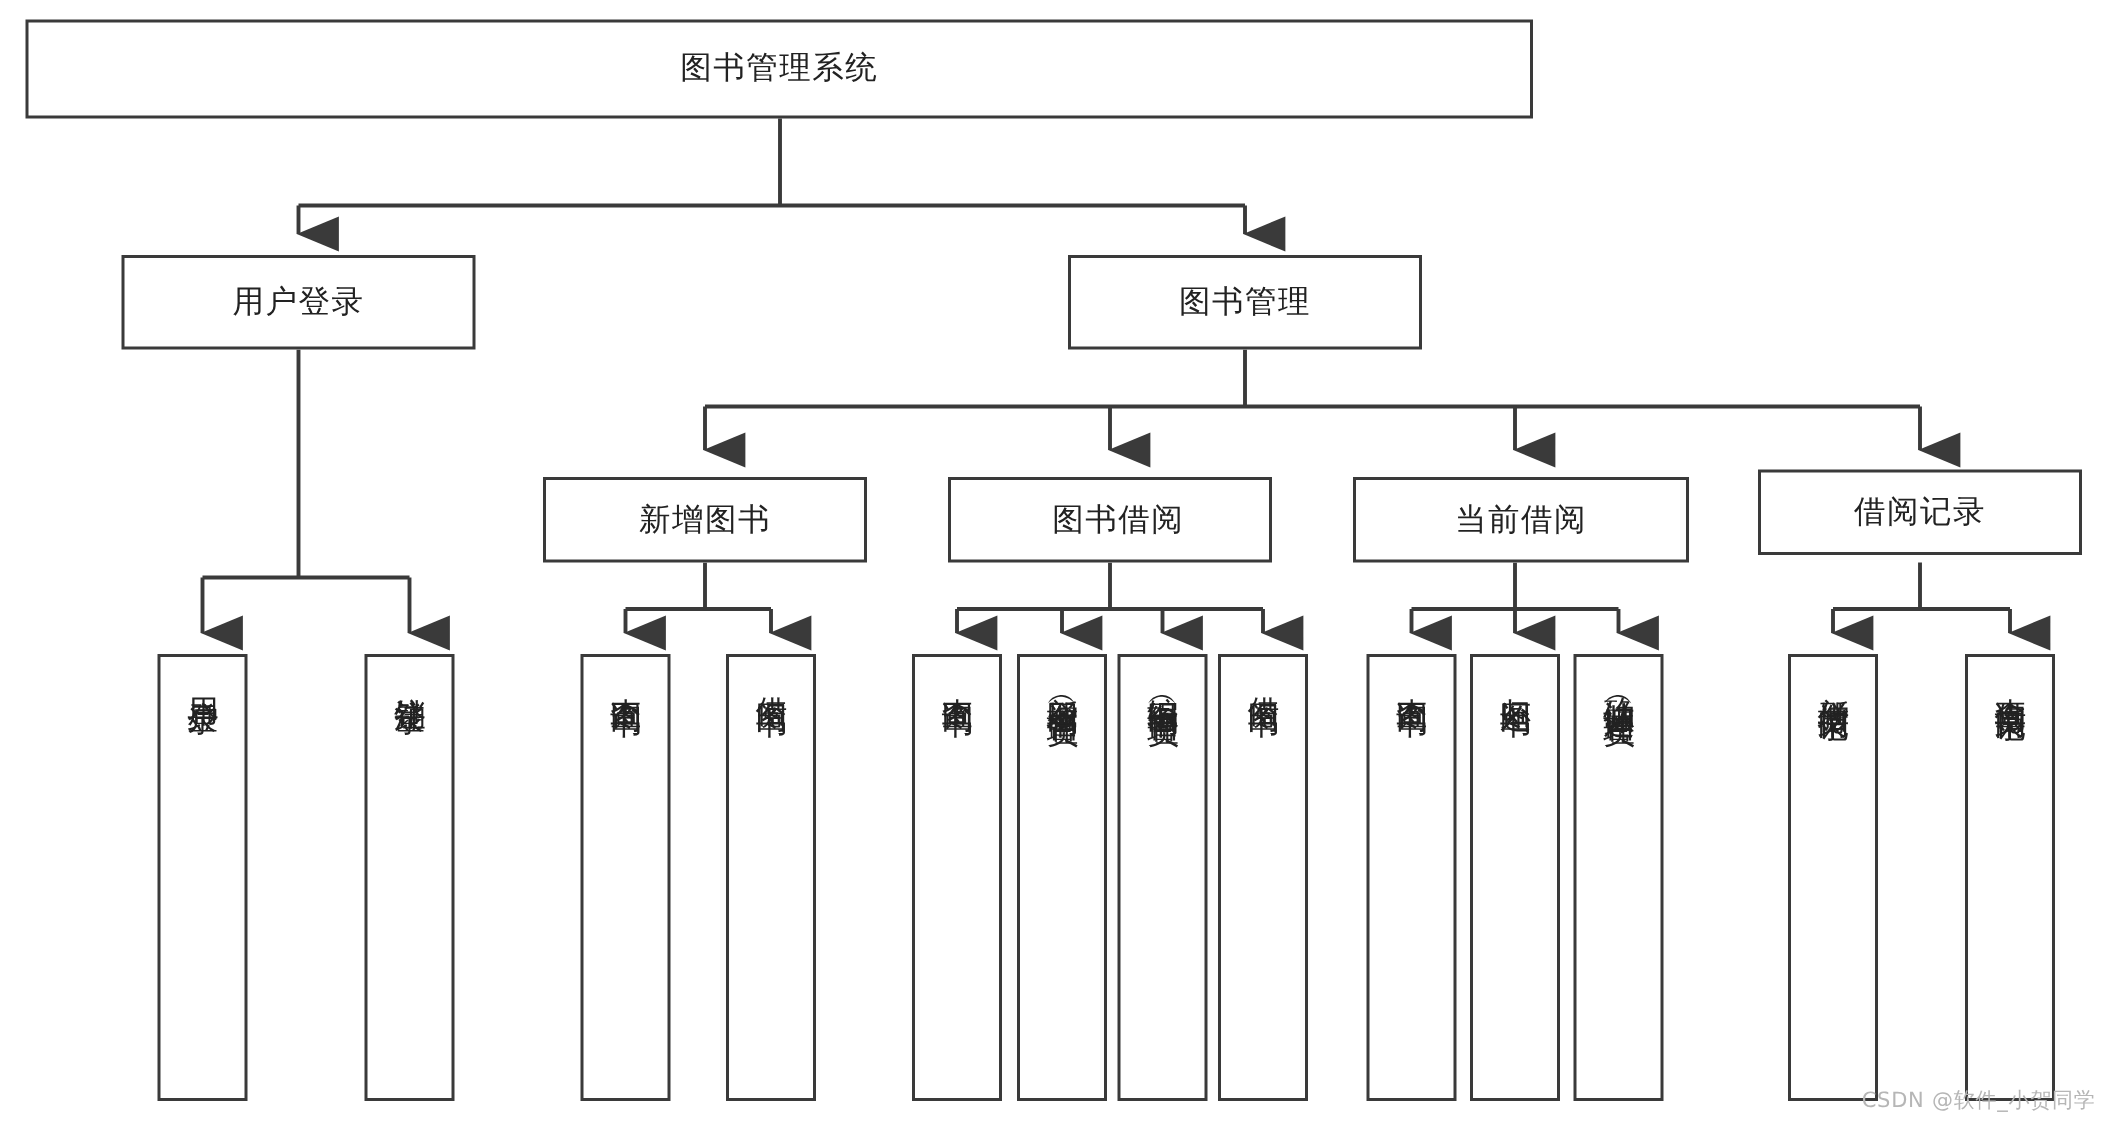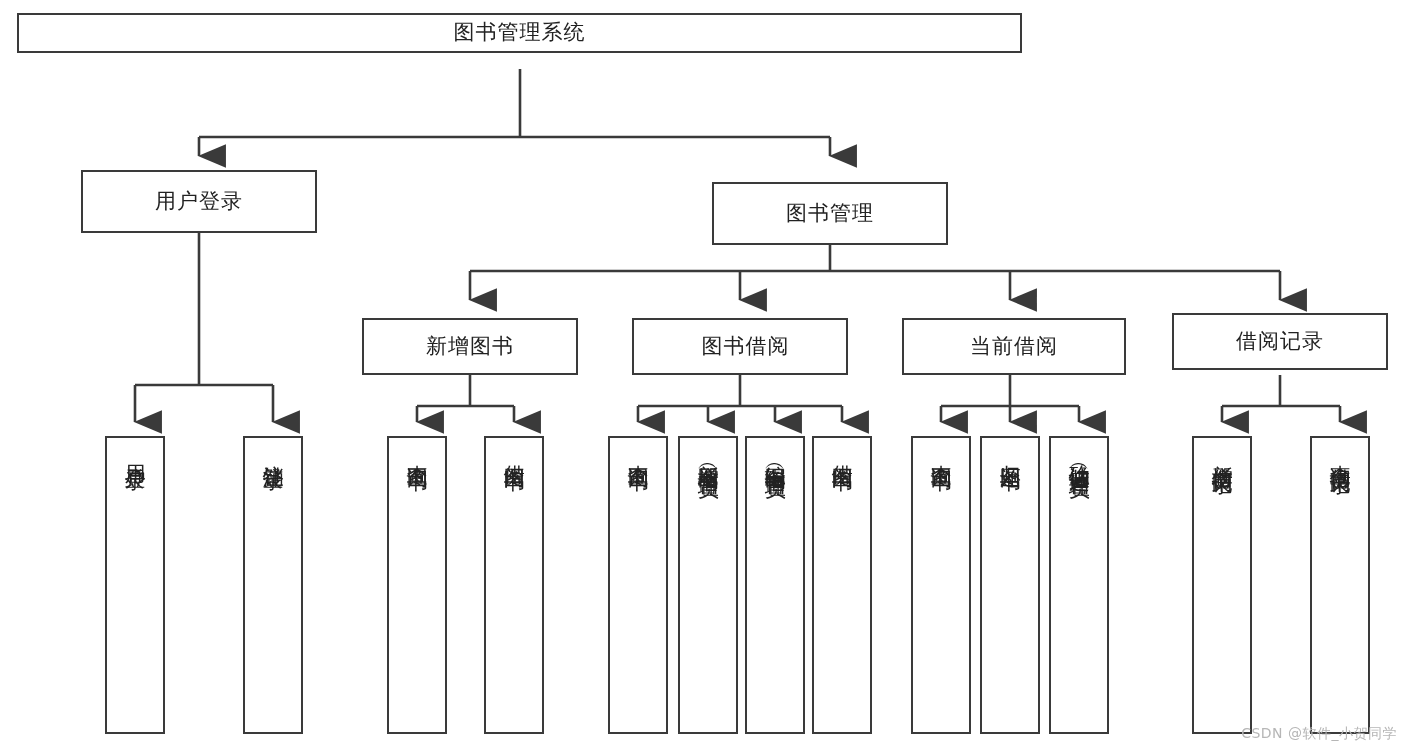--- a/index.html
+++ b/index.html
@@ -126,7 +126,7 @@
     </g>
   </svg>
 
-  <div class="node" style="left:17px; top:13px; width:1005px; height:40px;">
+  <div class="node" style="left:17px; top:13px; width:1005px; height:66px;">
     <span class="node-label">图书管理系统</span>
   </div>
 

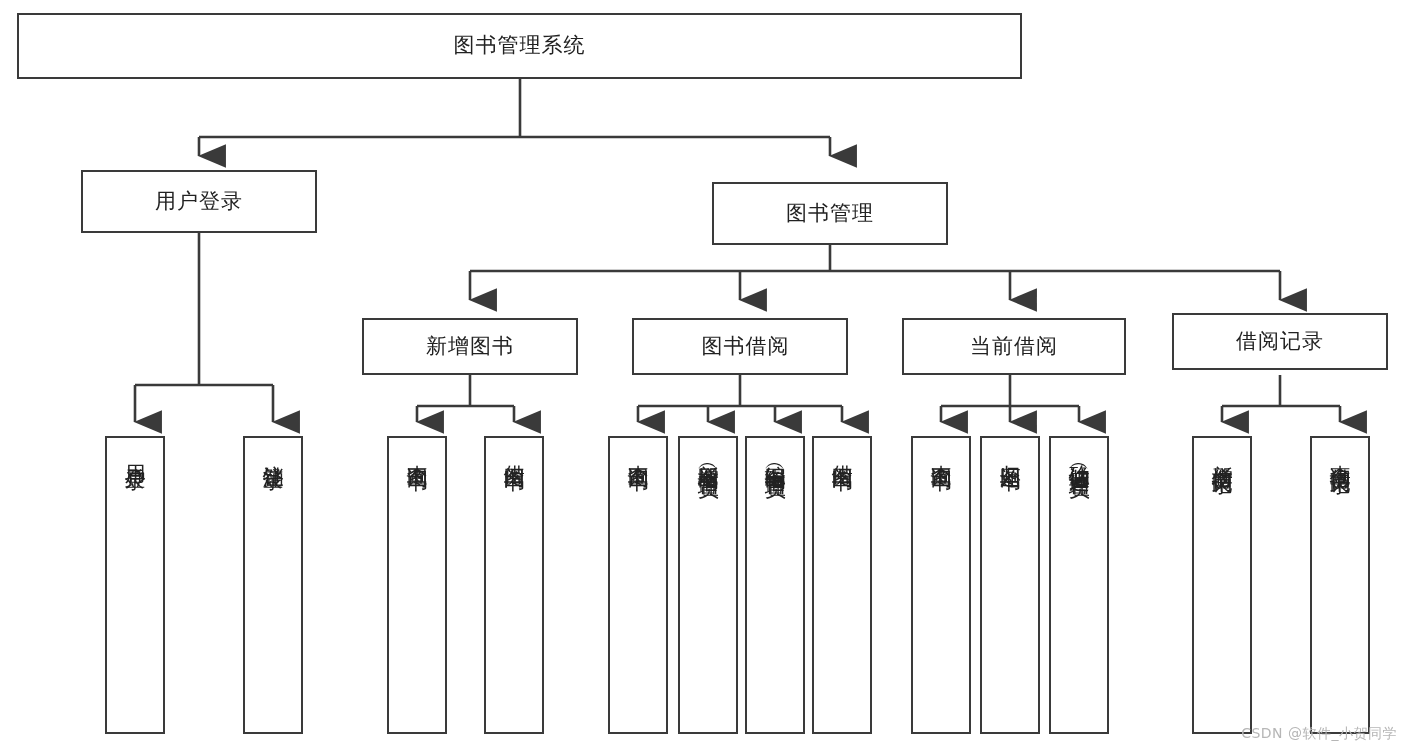--- a/index.html
+++ b/index.html
@@ -133,7 +133,7 @@
   <div class="node" style="left:81px; top:170px; width:236px; height:63px;">
     <span class="node-label">用户登录</span>
   </div>
-  <div class="node" style="left:712px; top:170px; width:236px; height:63px;margin-top:12px;">
+  <div class="node" style="left:712px; top:170px; width:236px; height:63px;">
     <span class="node-label">图书管理</span>
   </div>
 

